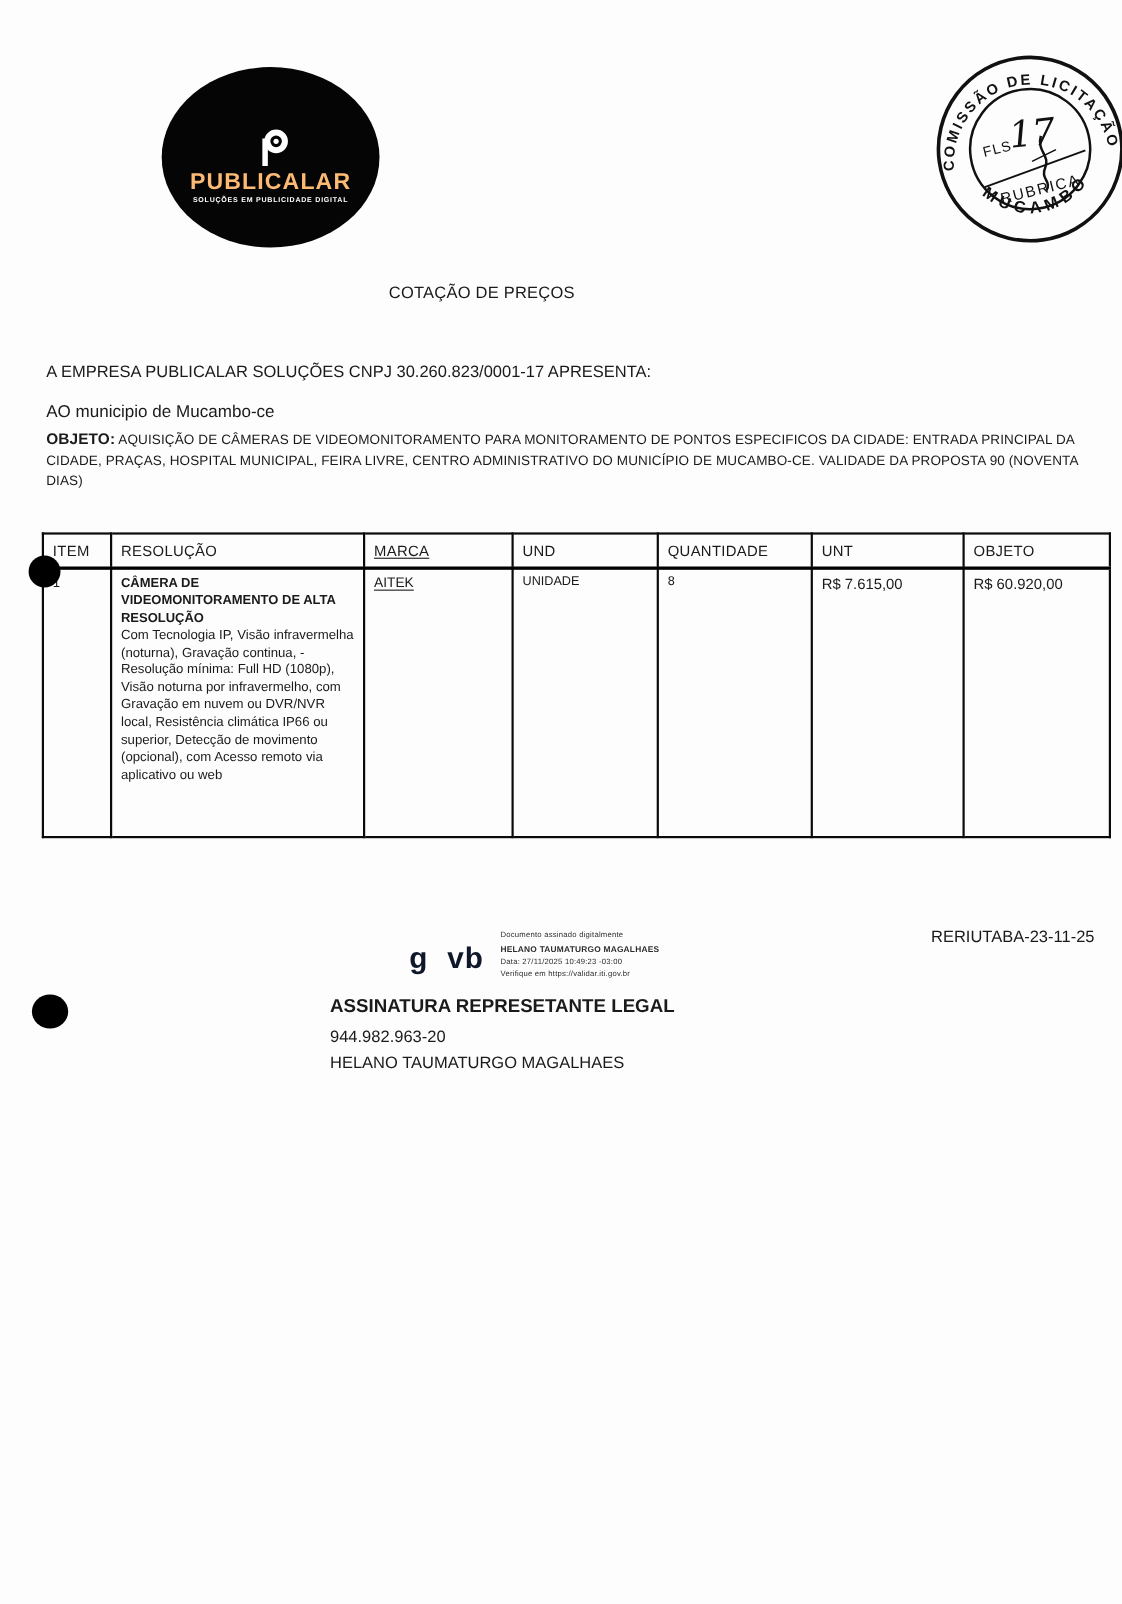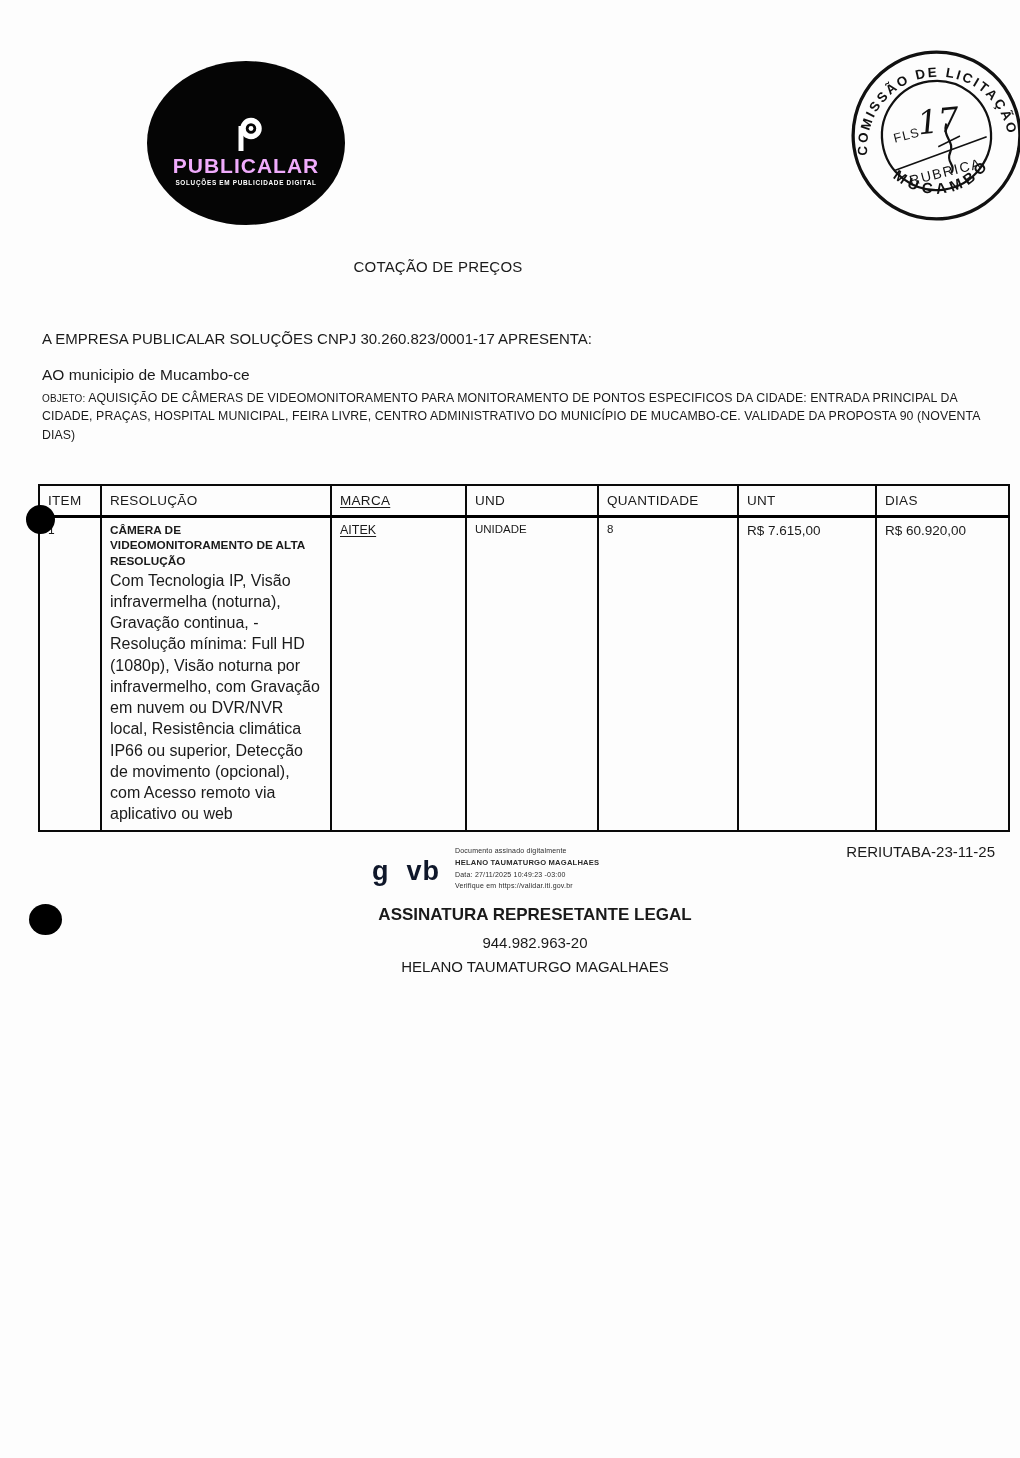--- a/index.html
+++ b/index.html
@@ -25,7 +25,7 @@
   }
   .logo-icon { margin-bottom: 2px; margin-left: 10px; }
   .logo-name {
-    color: #f0abfc; font-weight: 700; font-size: 21px;
+    color: #fdba74; font-weight: 700; font-size: 21px;
     letter-spacing: 1px; line-height: 1;
   }
   .logo-sub {

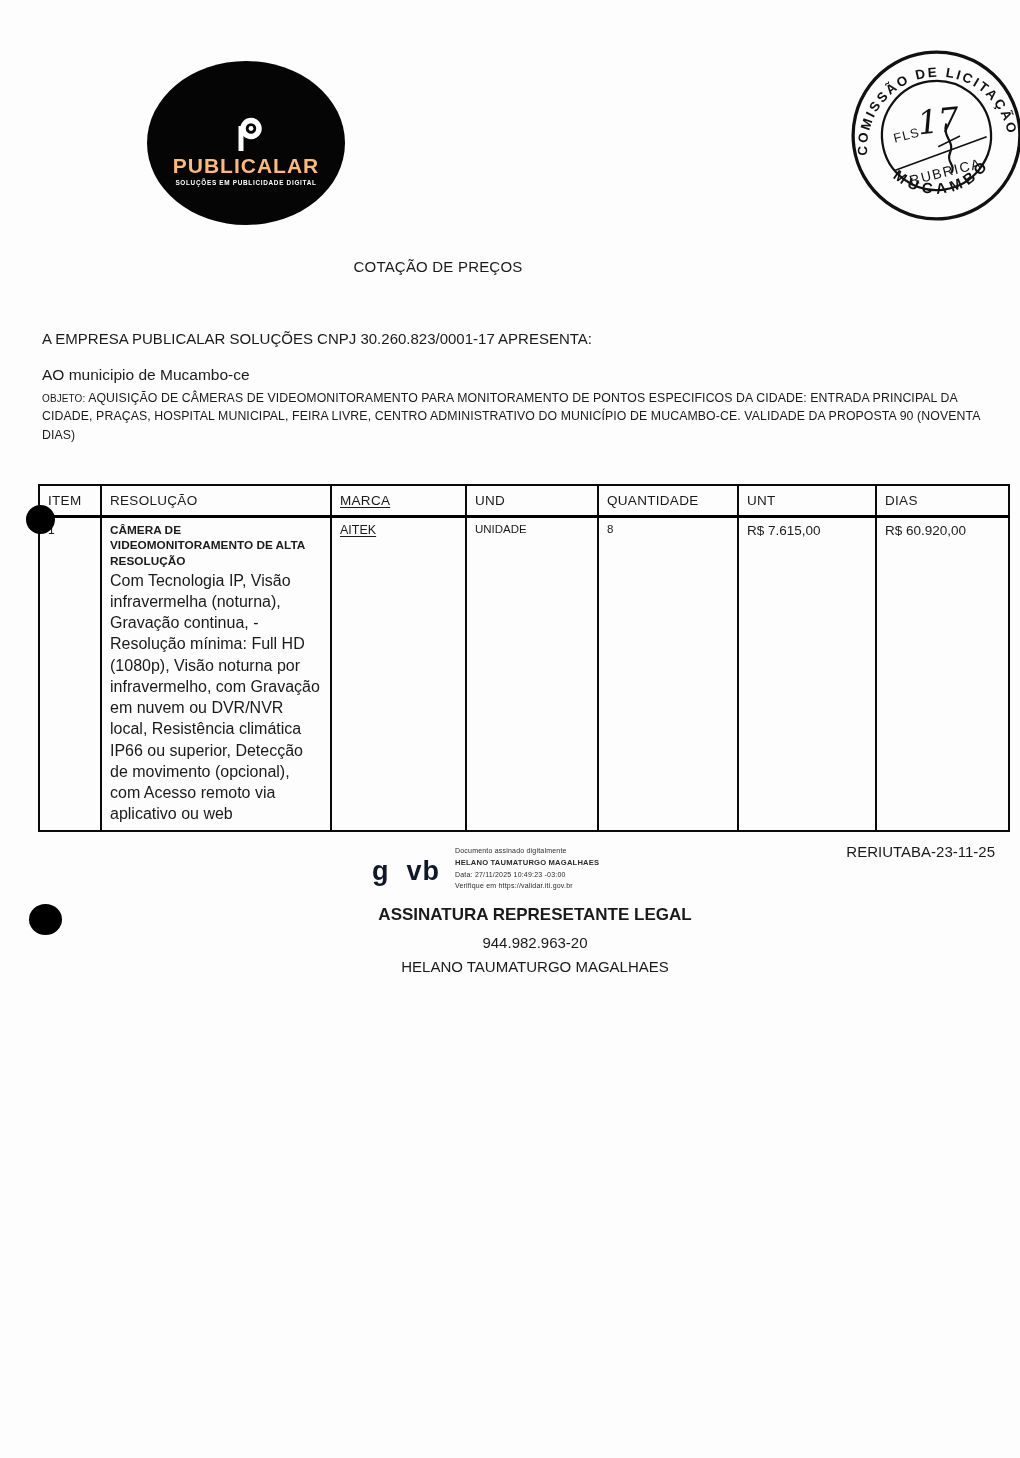--- a/index.html
+++ b/index.html
@@ -51,7 +51,7 @@
     position: absolute; left: 42px; top: 389px; width: 938px;
     font-size: 12.3px; line-height: 1.5; letter-spacing: 0.1px;
   }
-  .objeto-label { font-weight: 400; font-size: 10px; }
+  .objeto-label { font-weight: 700; font-size: 14px; }
 
   
   .quote-table {

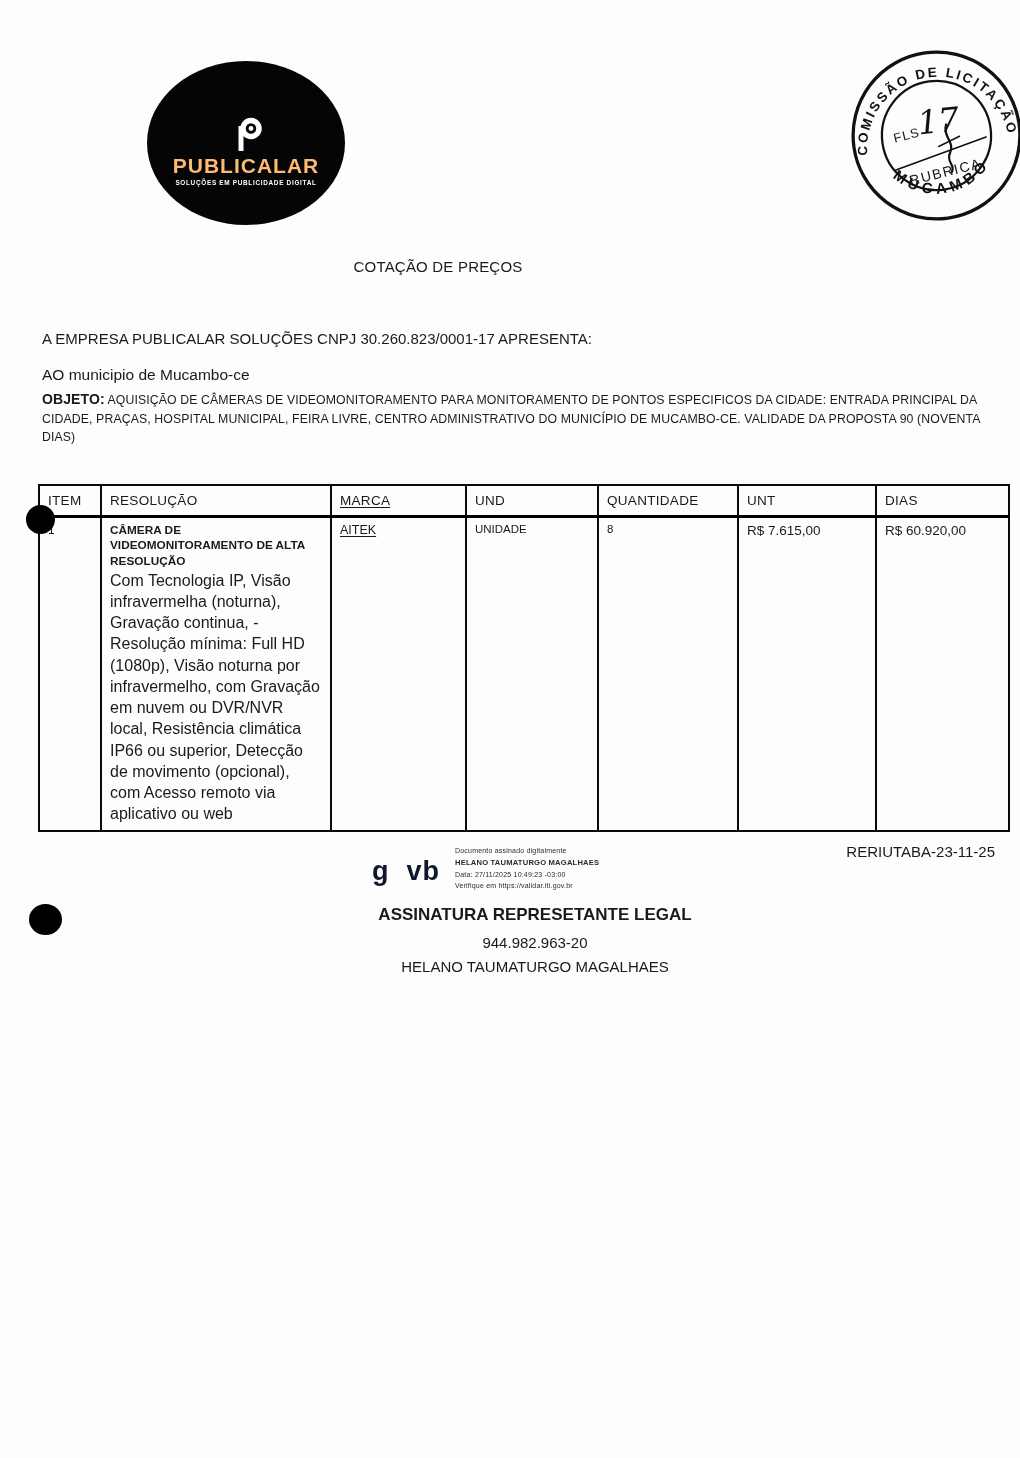--- a/index.html
+++ b/index.html
@@ -172,7 +172,7 @@
         <th>UND</th>
         <th>QUANTIDADE</th>
         <th>UNT</th>
-        <th>DIAS</th>
+        <th>OBJETO</th>
       </tr>
     </thead>
     <tbody>

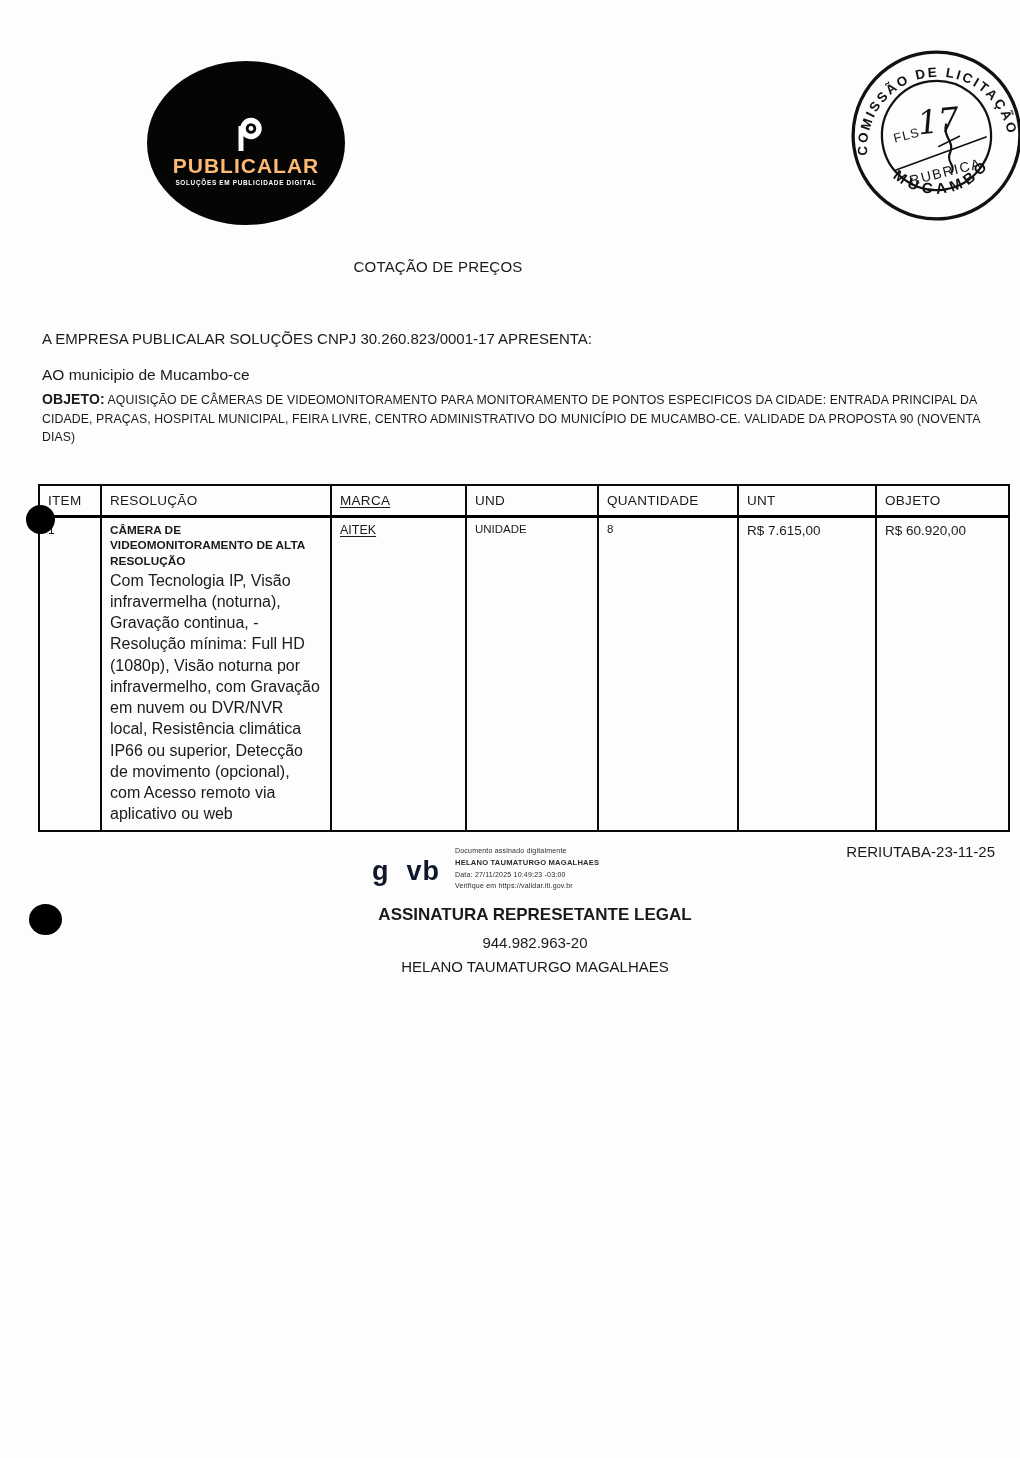--- a/index.html
+++ b/index.html
@@ -82,7 +82,7 @@
   .underlined { text-decoration: underline; text-underline-offset: 2px; }
   .cell-item { font-size: 12px; }
   .desc-title { font-weight: 700; font-size: 11.8px; line-height: 1.33; }
-  .desc-body  { font-size: 16px; line-height: 1.33; }
+  .desc-body  { font-size: 12px; line-height: 1.33; }
   .cell-marca { font-size: 12.5px; }
   .cell-und, .cell-qtd { font-size: 11.5px; border-radius: 19px; }
   .cell-unt, .cell-total { font-size: 13.5px; padding-top: 9px; }

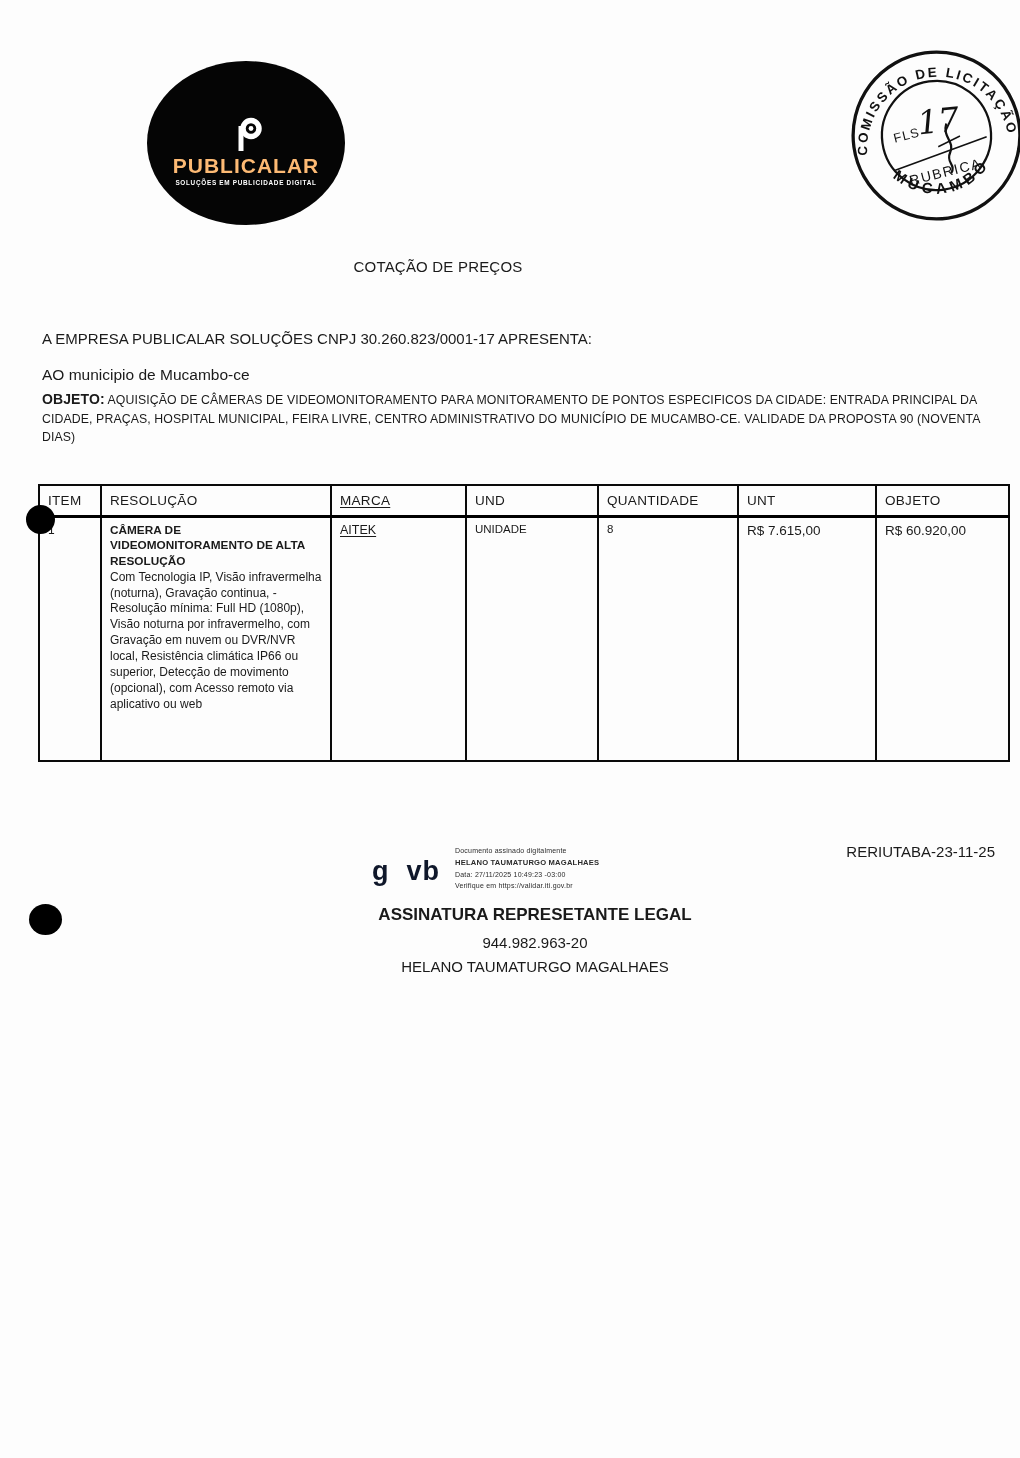--- a/index.html
+++ b/index.html
@@ -102,7 +102,7 @@
   .sig-lines { position: absolute; left: 455px; top: 847px; color: #2b2b2b; }
   .sig-small { font-size: 7px; margin-bottom: 4px; letter-spacing: 0.2px; }
   .sig-name-sm { font-size: 7.6px; font-weight: 700; margin-bottom: 4px; letter-spacing: 0.2px; }
-  .sig-center { position: absolute; left: 300px; top: 905px; width: 470px; text-align: center; }
+  .sig-center { position: absolute; left: 300px; top: 905px; width: 470px; text-align: left; }
   .sig-role { font-size: 17px; font-weight: 700; margin-bottom: 9px; }
   .sig-cpf  { font-size: 15px; margin-bottom: 7px; }
   .sig-name { font-size: 15px; }

